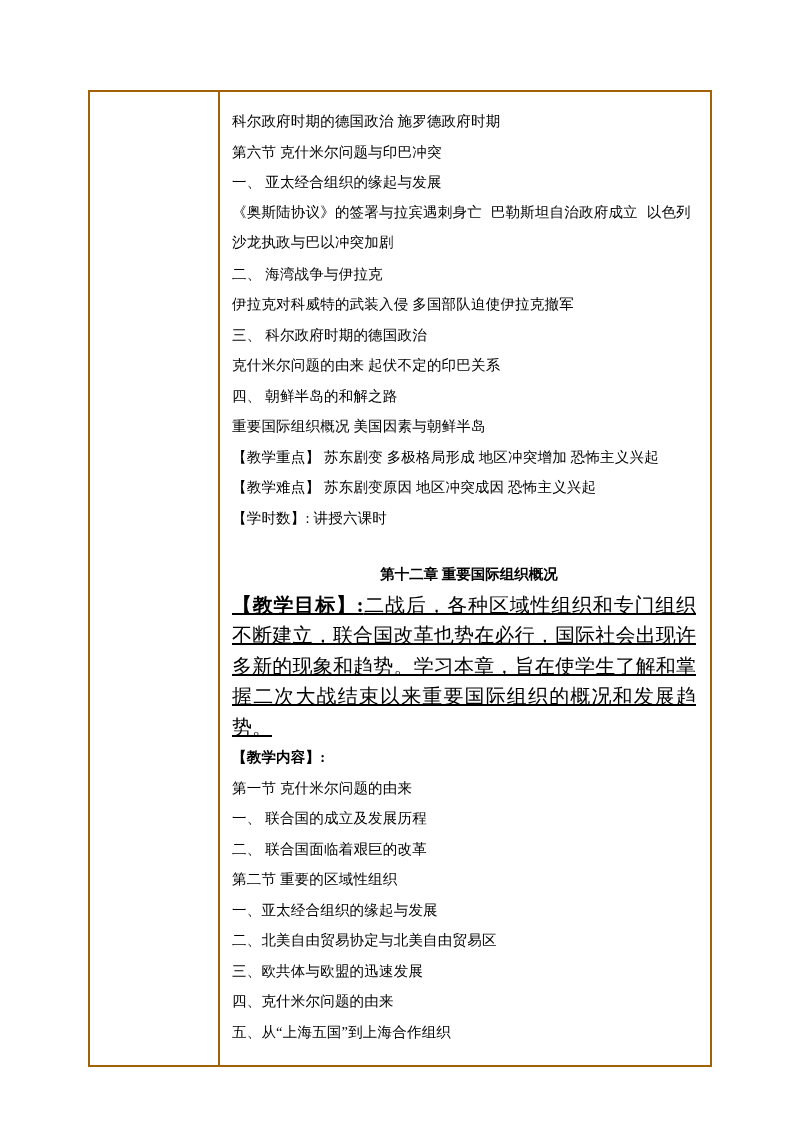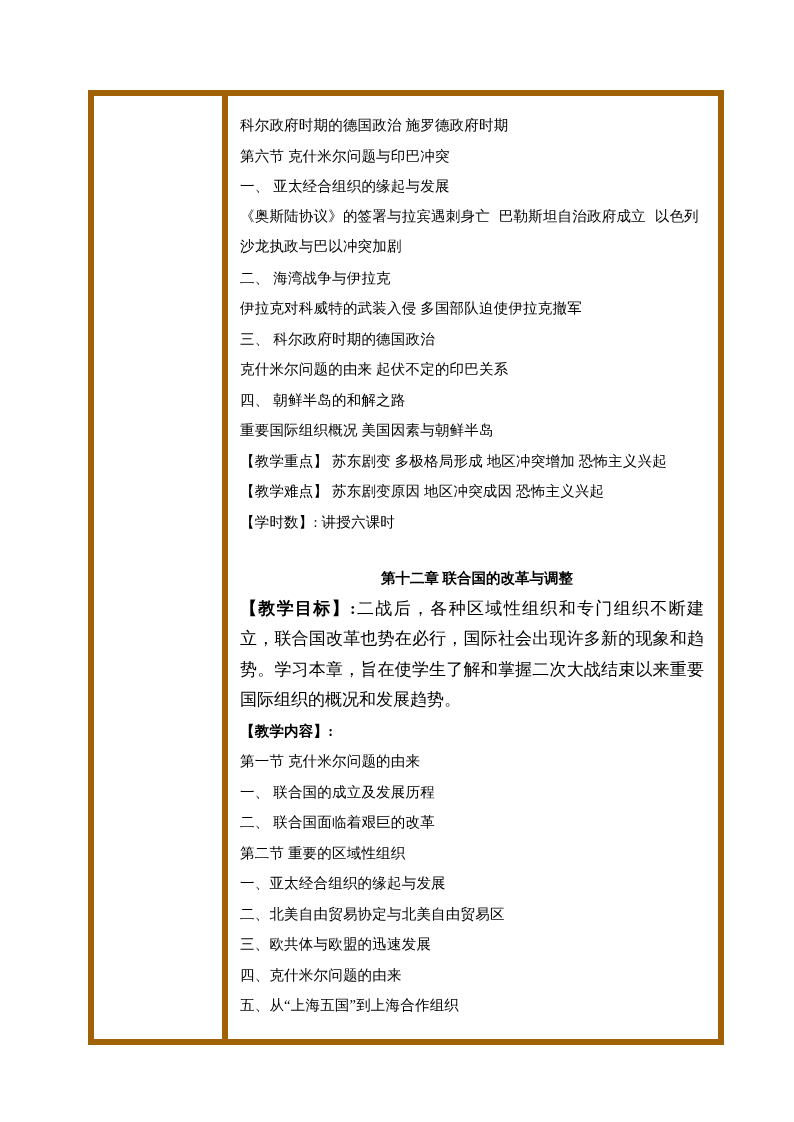--- a/index.html
+++ b/index.html
@@ -28,7 +28,7 @@
     table-layout: fixed;
   }
   .doc-table td {
-    border: 6px solid #a16207;
+    border: 2px solid #a16207;
     vertical-align: top;
     padding: 0;
   }

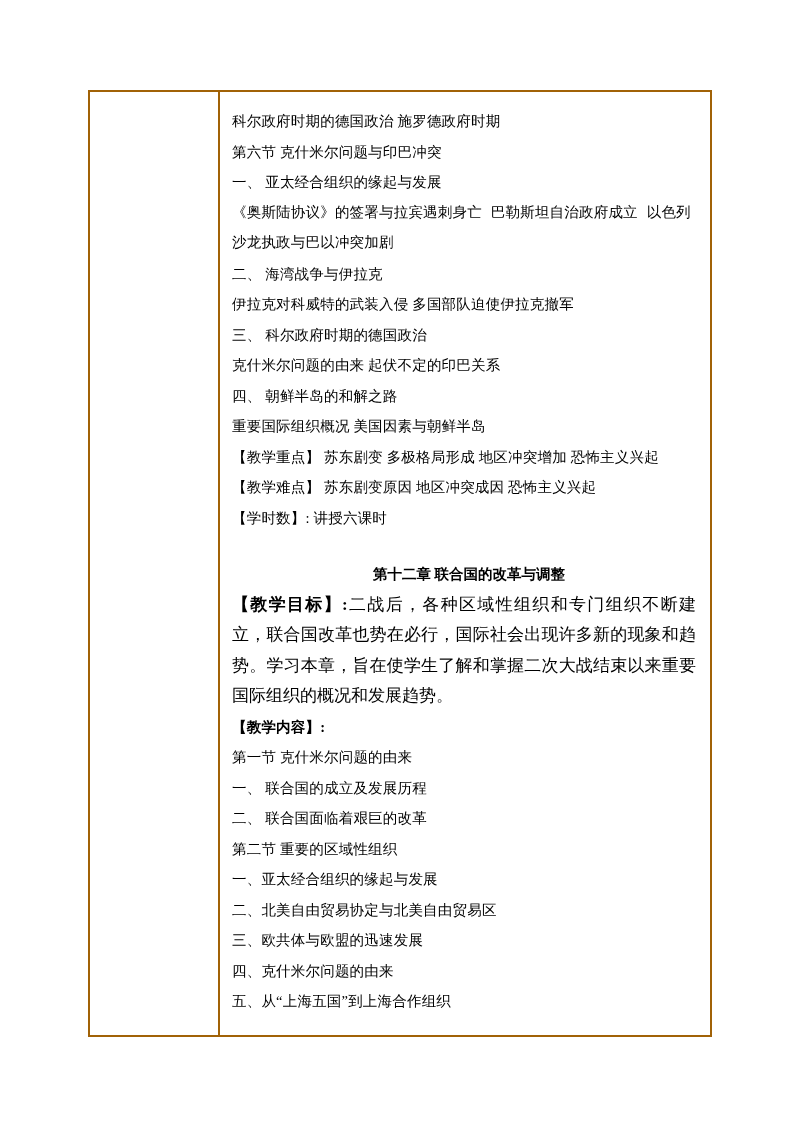--- a/index.html
+++ b/index.html
@@ -100,7 +100,7 @@
 
           <div class="gap"></div>
 
-          <div class="chapter-title">第十二章  联合国的改革与调整</div>
+          <div class="chapter-title">第十二章  重要国际组织概况</div>
 
           <div class="para"><span class="bold">【教学目标】:</span><span>二战后，各种区域性组织和专门组织不断建立，联合国改革也势在必行，国际社会出现许多新的现象和趋势。学习本章，旨在使学生了解和掌握二次大战结束以来重要国际组织的概况和发展趋势。</span></div>
 

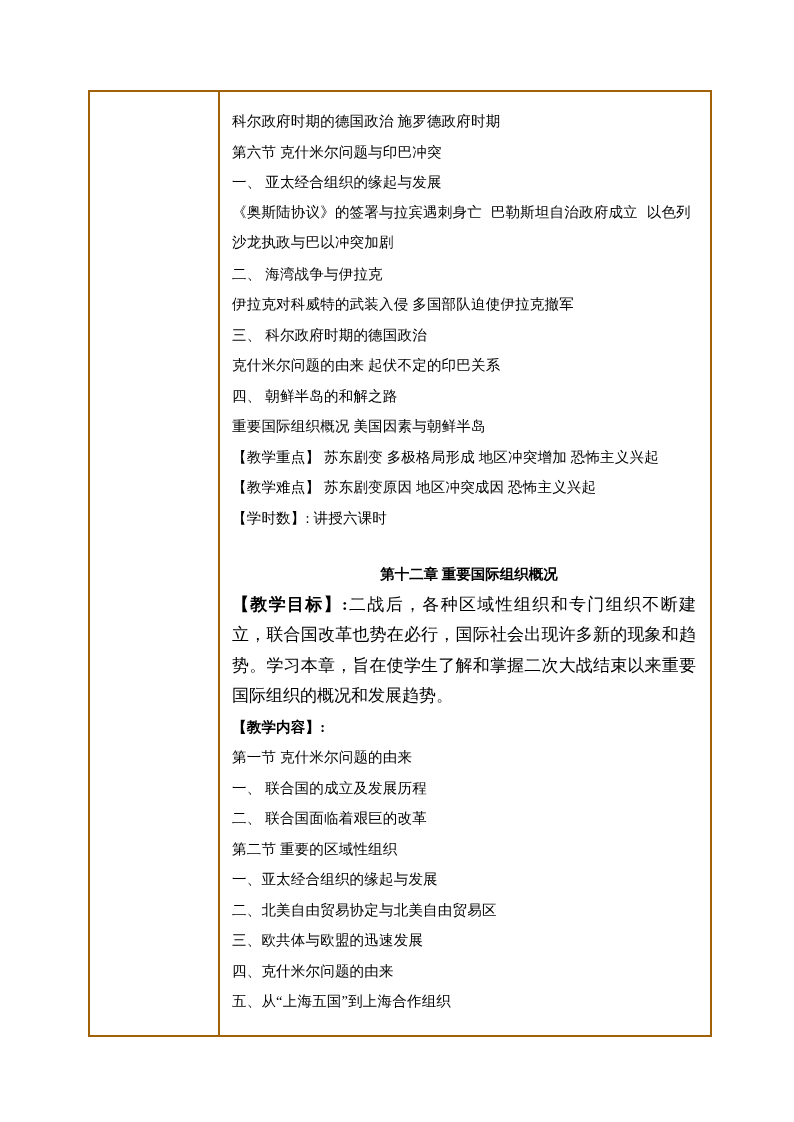--- a/index.html
+++ b/index.html
@@ -62,10 +62,11 @@
     height: 26px;
   }
   .para {
-    font-size: 17px;
+    font-size: 20px;
     line-height: 30.5px;
     text-align: justify;
     text-justify: inter-ideograph;
+    text-decoration: underline;
   }
   .bold {
     font-weight: bold;

